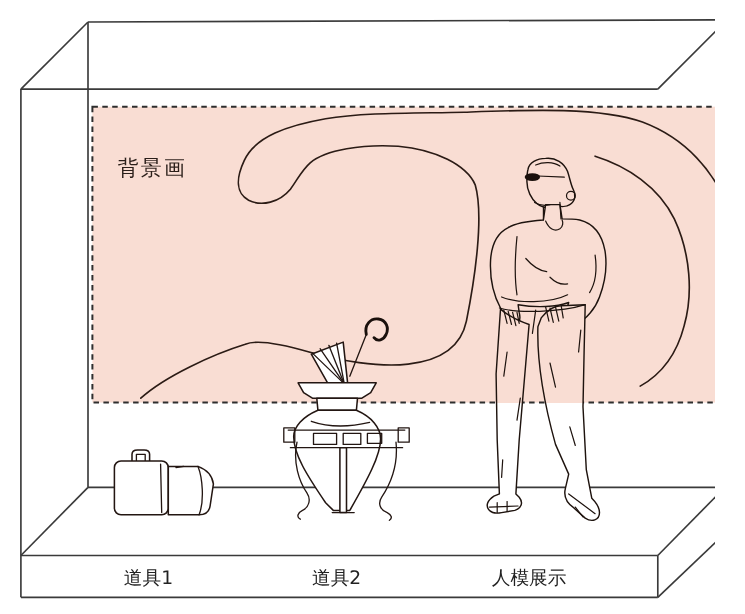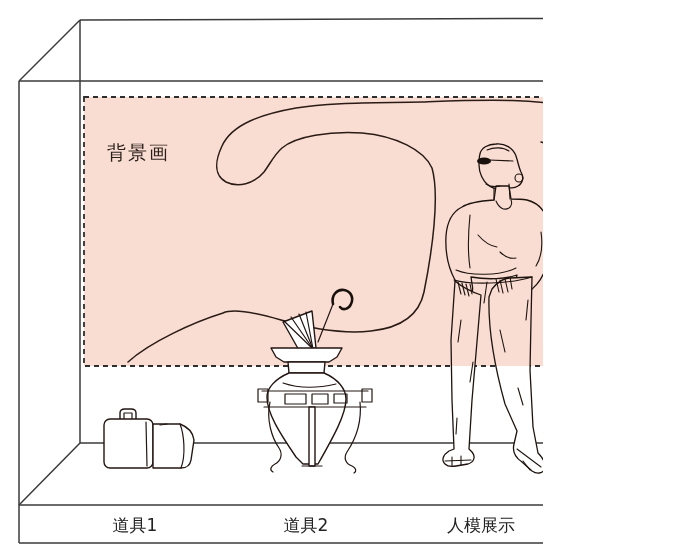--- a/index.html
+++ b/index.html
@@ -5,7 +5,7 @@
   html, body { margin: 0; padding: 0; background: #ffffff; }
   .stage {
     position: relative;
-    width: 543px;
+    width: 650px;
     height: 558px;
     background: #ffffff;
     overflow: hidden;

